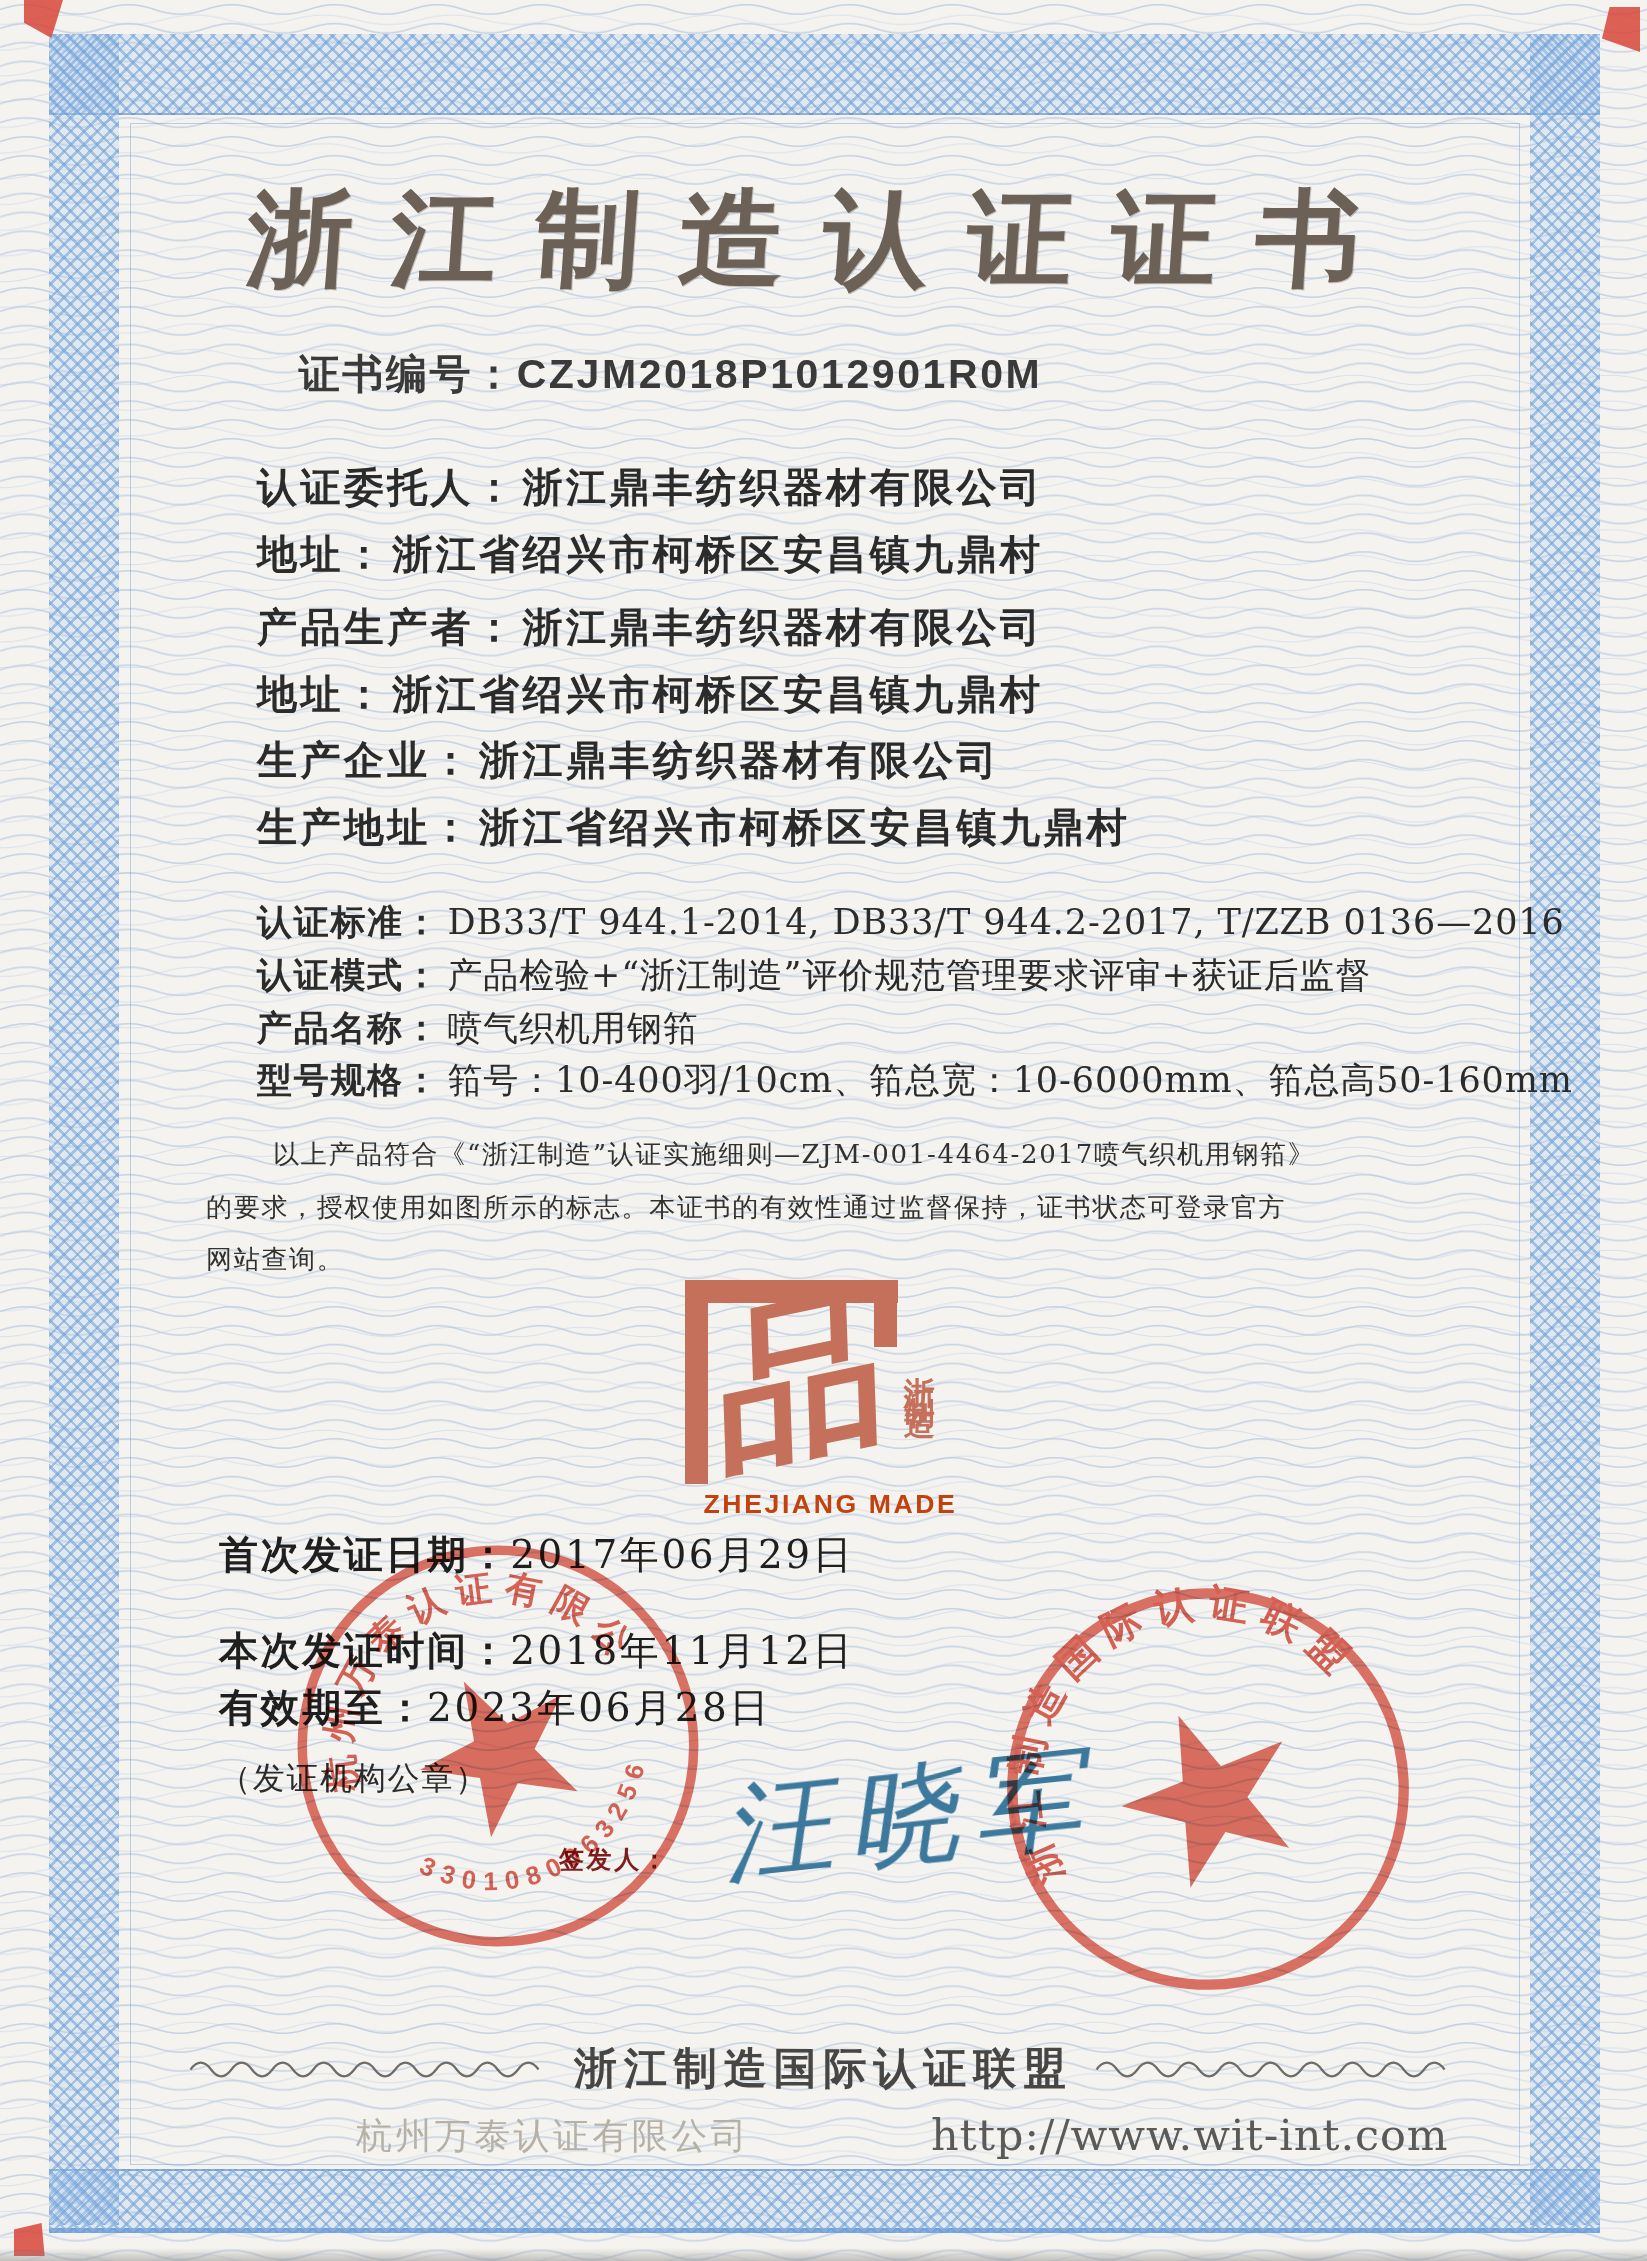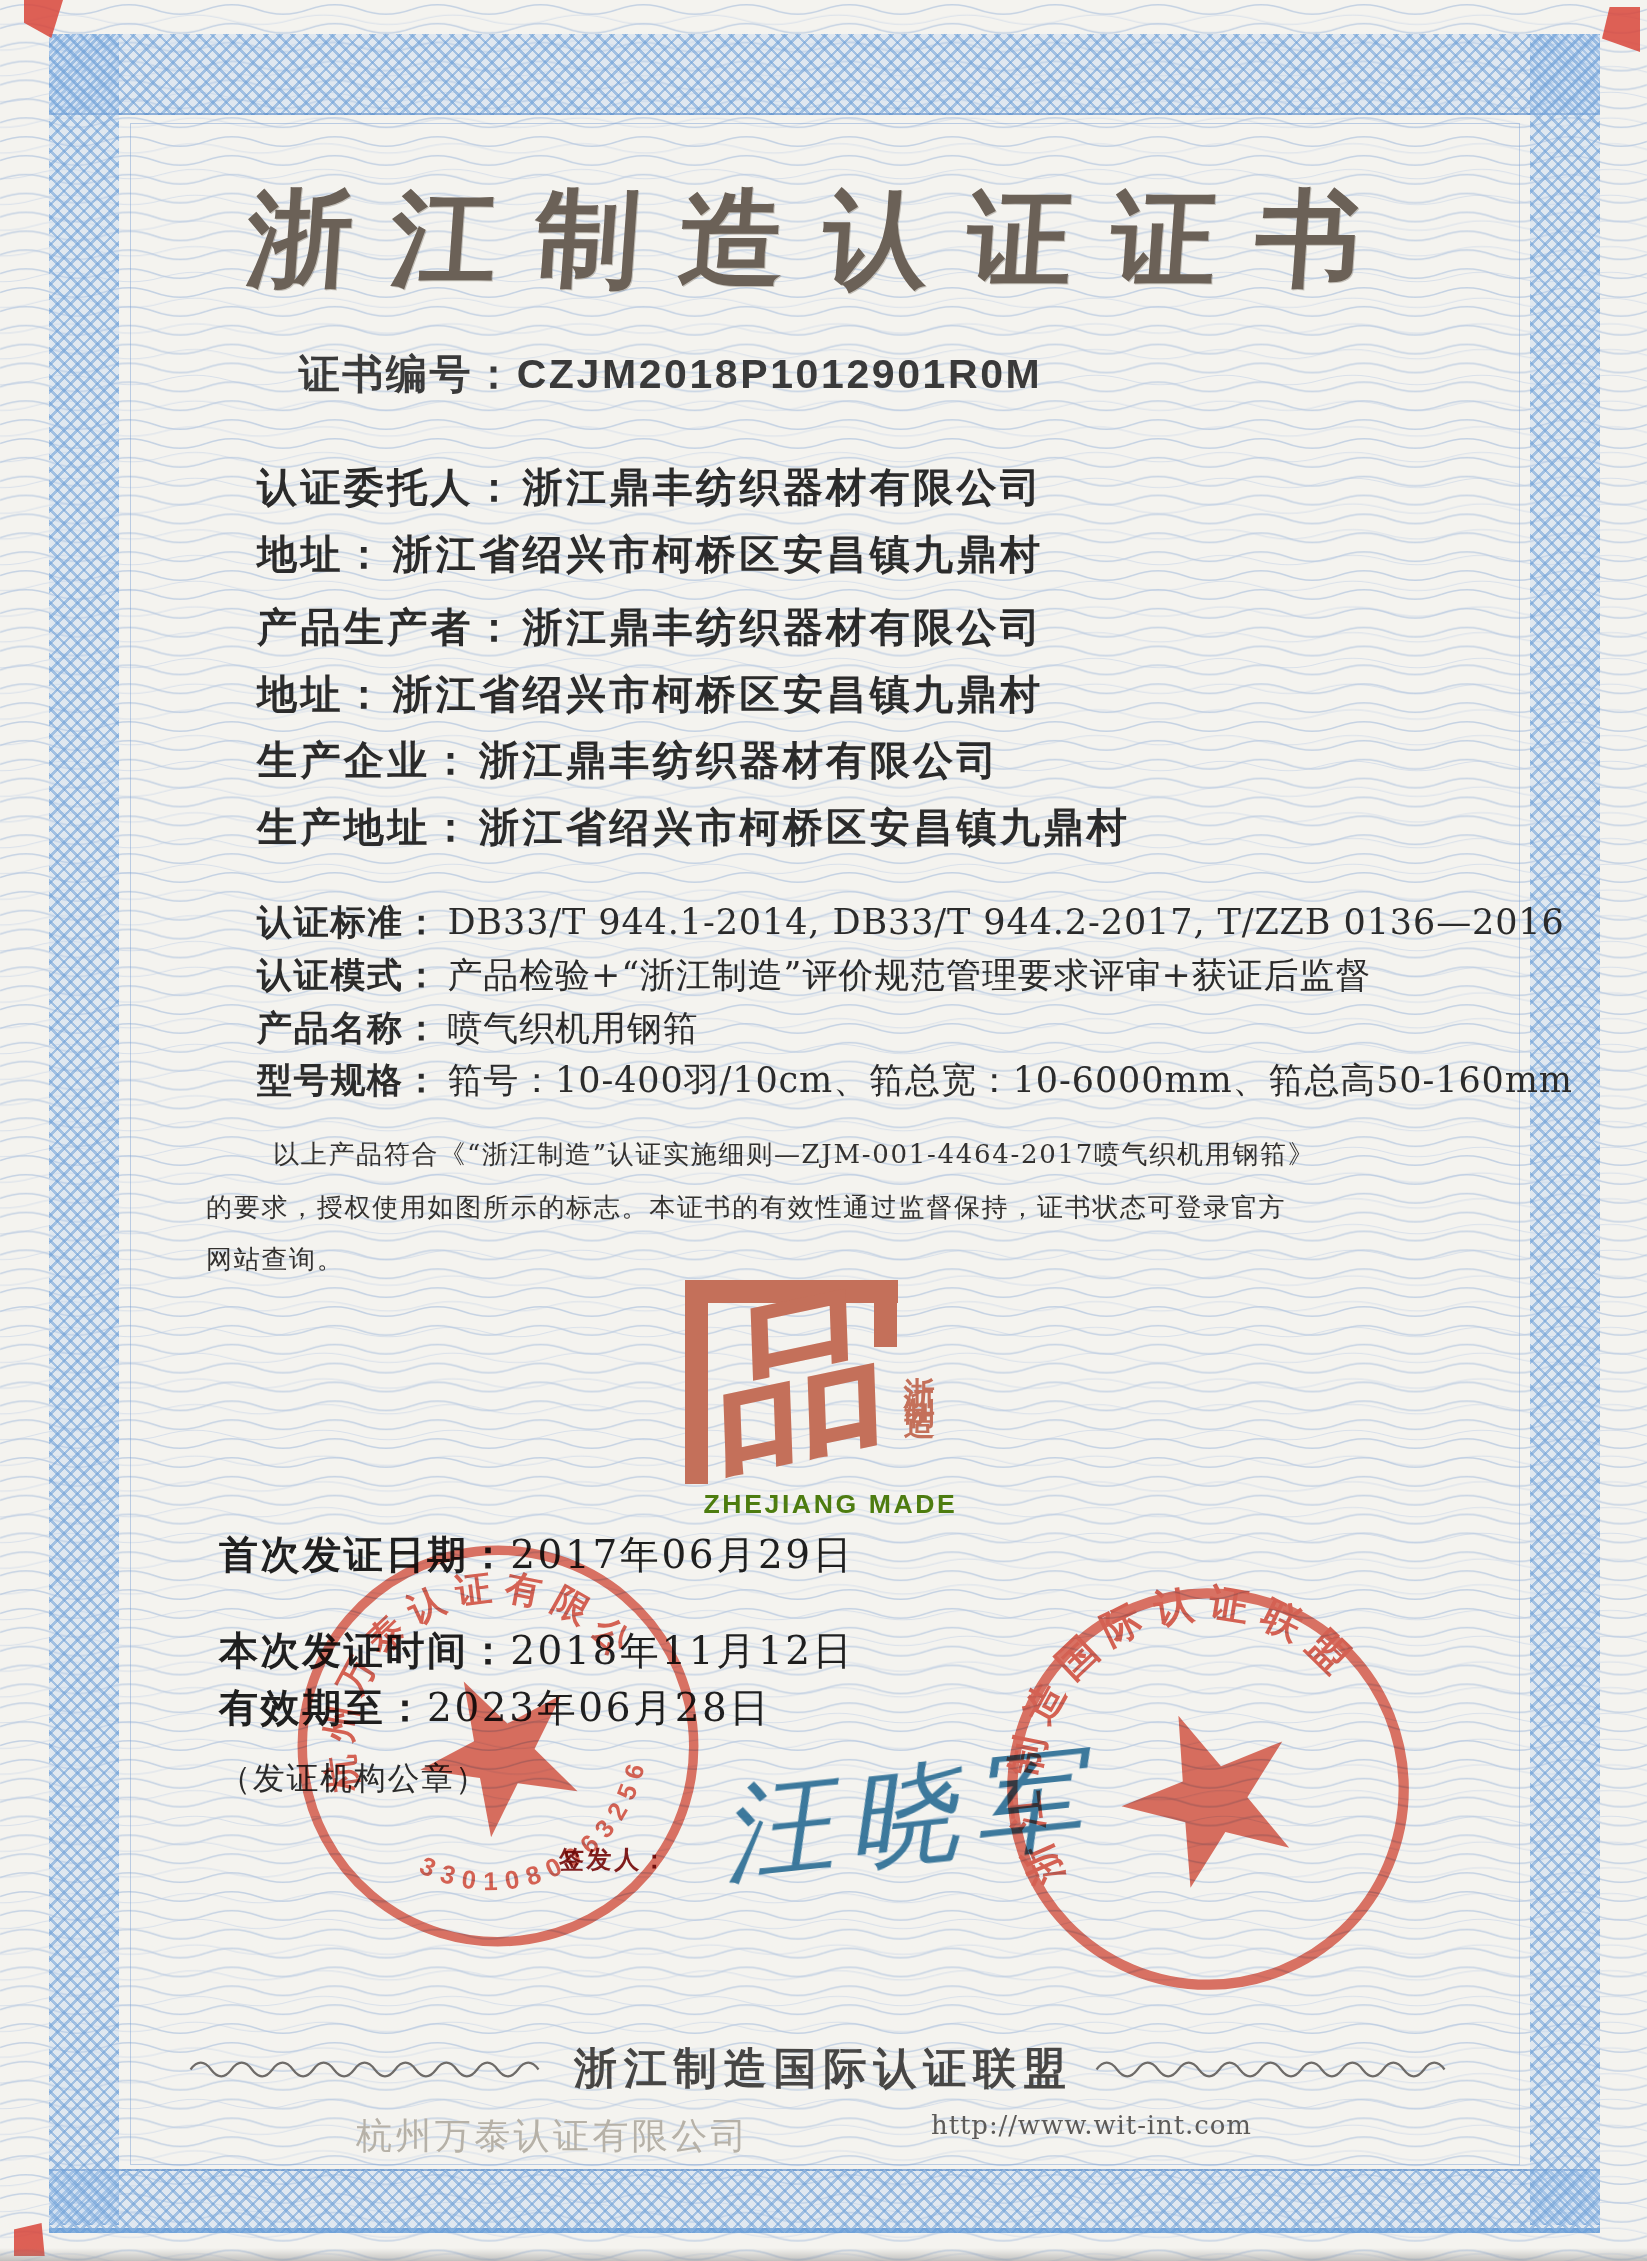--- a/index.html
+++ b/index.html
@@ -73,7 +73,7 @@
   }
   .logo .caption{
     position:absolute;left:27.5px;top:230px;width:235px;z-index:2;
-    font-size:26.6px;font-weight:bold;color:#4d7c0f;letter-spacing:2.6px;white-space:nowrap;
+    font-size:26.6px;font-weight:bold;color:#c2410c;letter-spacing:2.6px;white-space:nowrap;
   }
 
   

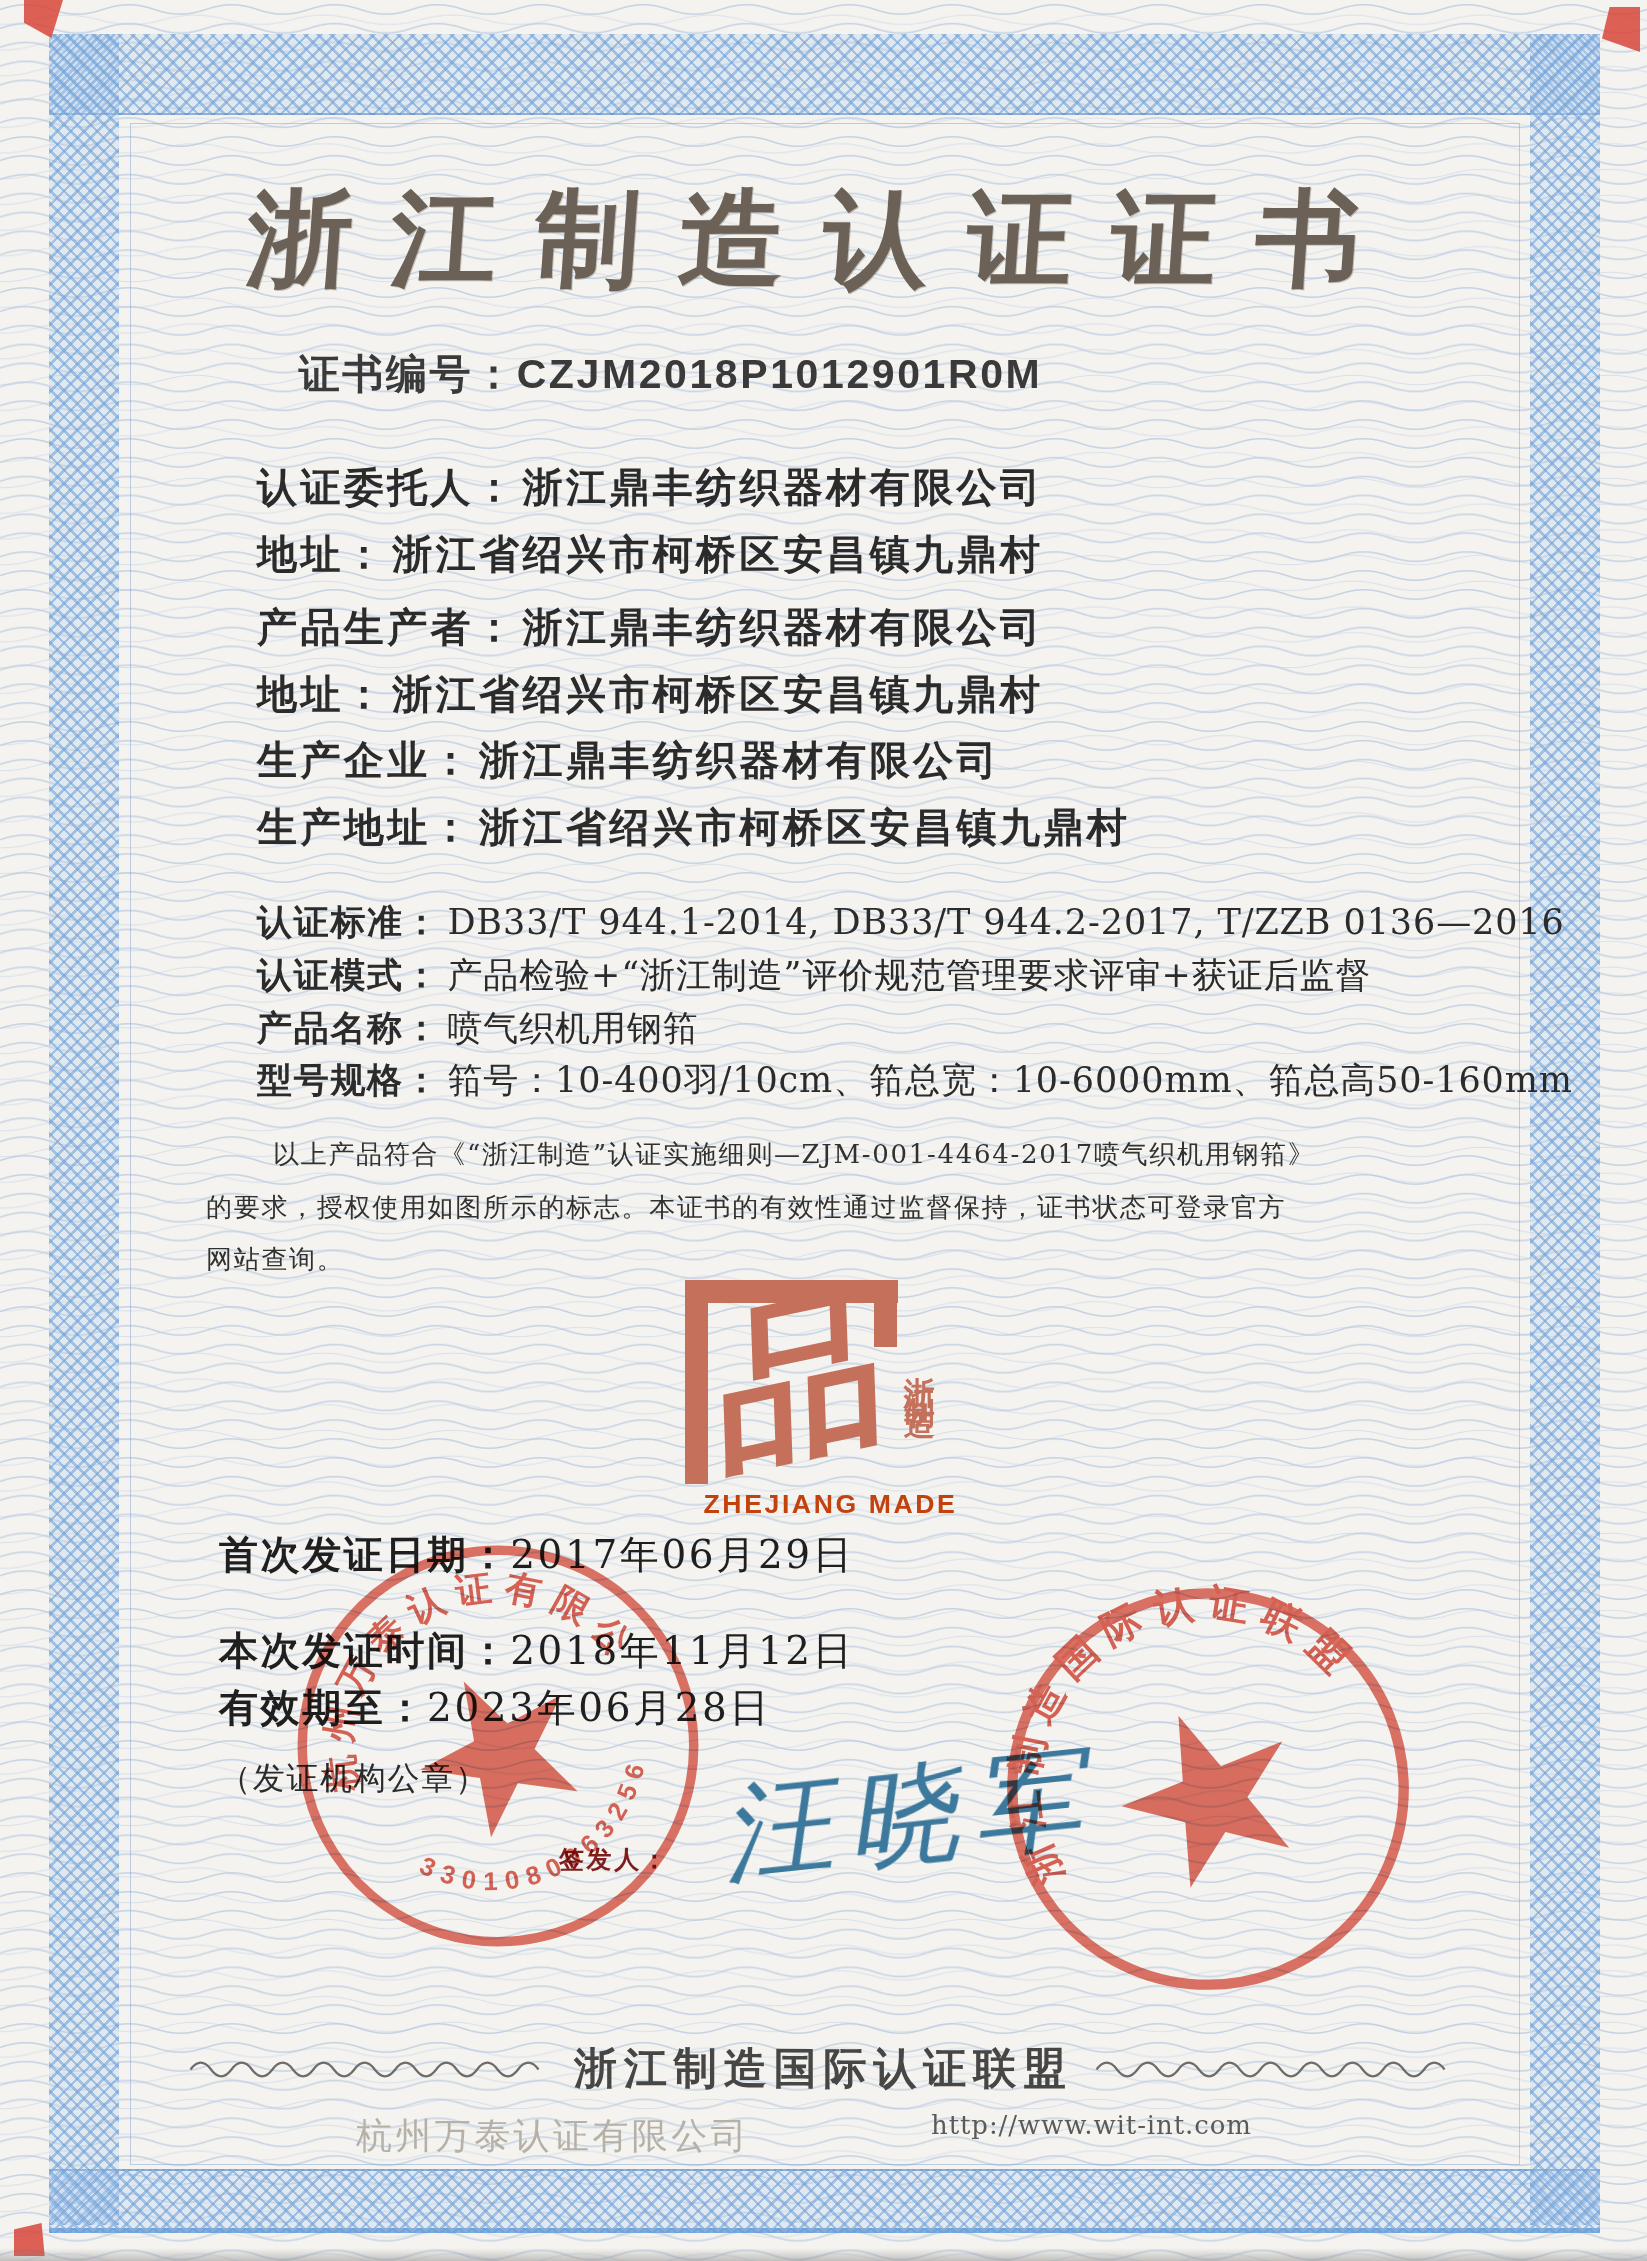--- a/index.html
+++ b/index.html
@@ -96,7 +96,7 @@
   .banner{position:absolute;left:0;top:2040px;width:1647px;z-index:2;display:flex;align-items:center;justify-content:center;gap:19px;}
   .banner .btext{font-size:43px;font-weight:bold;color:#474645;letter-spacing:6.9px;white-space:nowrap;}
   .footer-company{position:absolute;left:356px;top:2112px;z-index:2;font-size:36px;color:#b6b1a7;letter-spacing:3.4px;font-family:"DejaVu Serif",serif;}
-  .footer-url{position:absolute;left:931px;top:2110px;z-index:2;font-size:26px;color:#5c5a58;letter-spacing:0.9px;font-family:"DejaVu Serif",serif;}
+  .footer-url{position:absolute;left:931px;top:2110px;z-index:2;font-size:43px;color:#5c5a58;letter-spacing:0.9px;font-family:"DejaVu Serif",serif;}
 </style>
 </head>
 <body>

